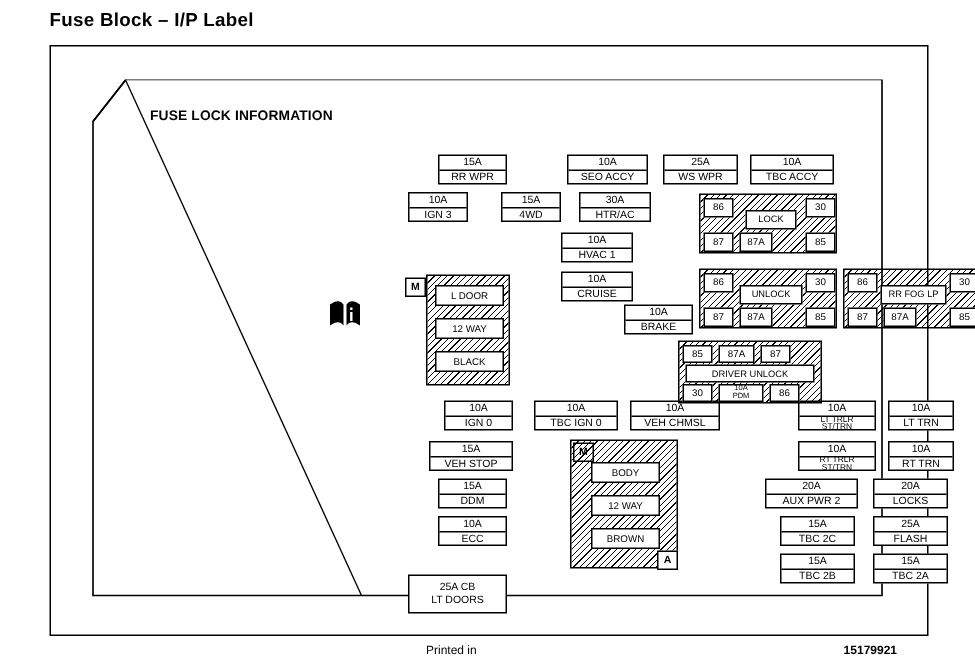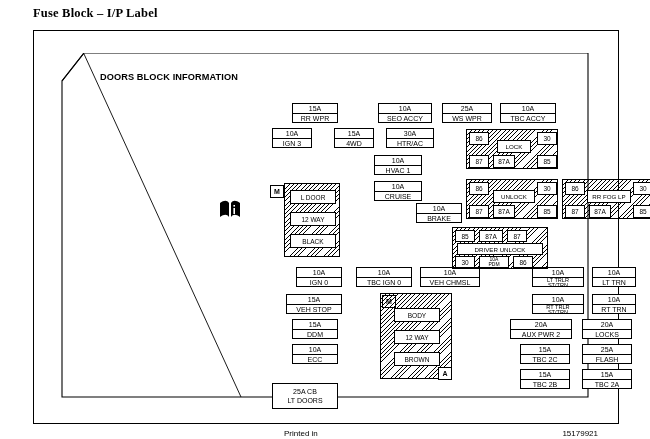--- a/index.html
+++ b/index.html
@@ -14,7 +14,7 @@
 
   .title{
     position:absolute;left:33px;top:6px;
-    font-size:12.5px;font-weight:bold;letter-spacing:.2px;font-family:Liberation Serif, serif;
+    font-size:12.5px;font-weight:bold;letter-spacing:.2px;
   }
 
   .outer{

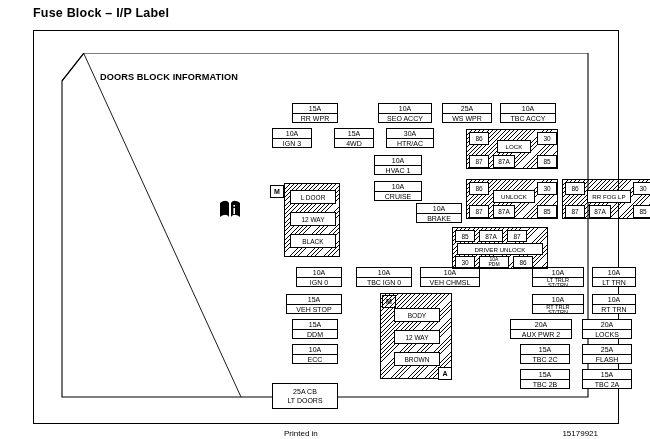--- a/index.html
+++ b/index.html
@@ -78,7 +78,7 @@
       </svg>
     </div>
 
-    <div class="fbinfo">DOORS BLOCK INFORMATION</div>
+    <div class="fbinfo">FUSE LOCK INFORMATION</div>
 
     <div class="bookicon">
       <svg width="24" height="20" viewBox="0 0 24 20">

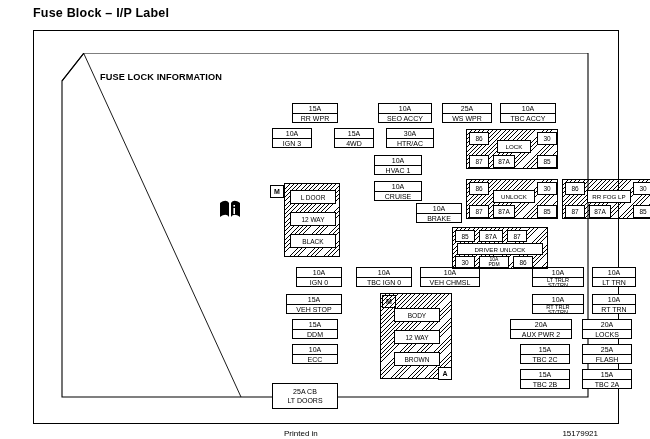--- a/index.html
+++ b/index.html
@@ -57,7 +57,7 @@
     font-size:6.5px;text-align:center;display:flex;align-items:center;justify-content:center;}
 
   .footL{position:absolute;left:250px;top:398px;font-size:8px;}
-  .footR{position:absolute;right:20px;top:398px;font-size:8px;}
+  .footR{position:absolute;right:20px;top:398px;font-size:8px;font-weight:bold;}
 
   .bookicon{position:absolute;left:184px;top:168px;width:24px;height:20px;}
 </style>

